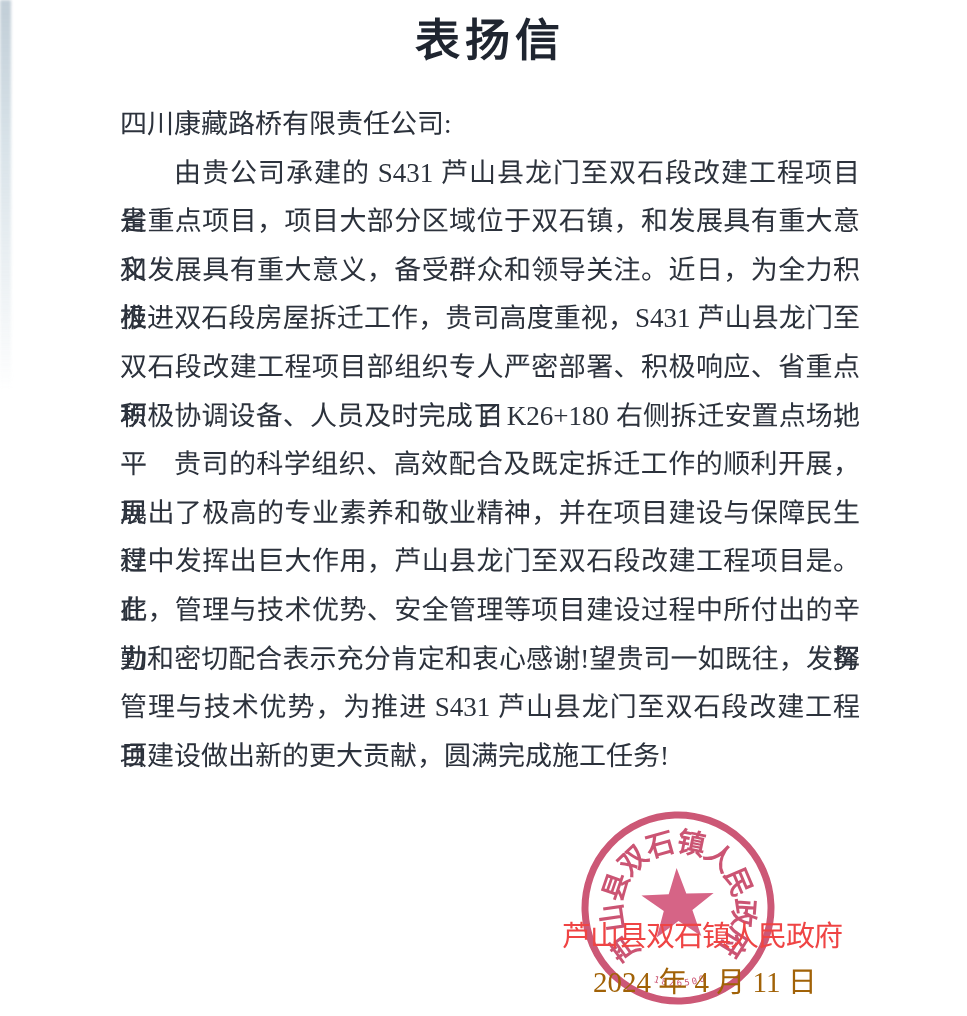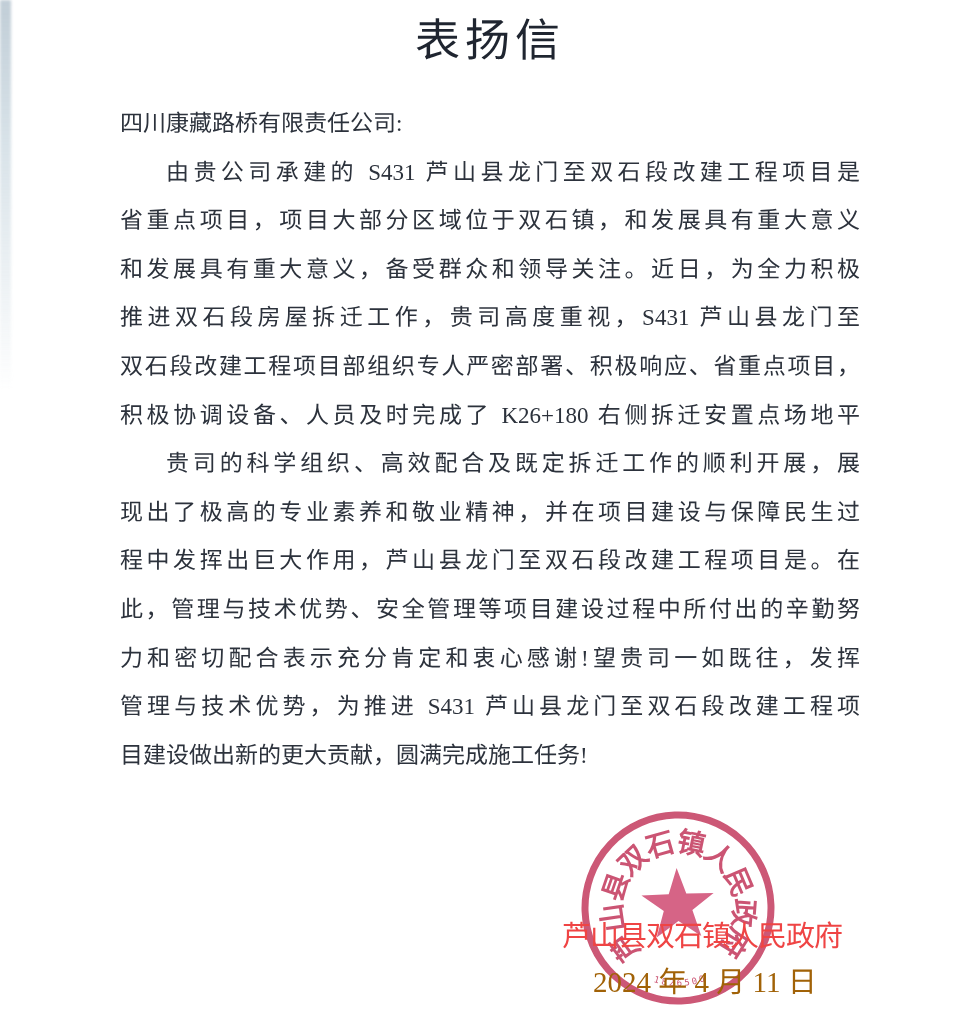--- a/index.html
+++ b/index.html
@@ -26,7 +26,7 @@
   .doc-title{
     position:absolute;left:120px;top:4px;width:740px;
     text-align:center;
-    font-size:45px;font-weight:normal;letter-spacing:5px;
+    font-size:45px;font-weight:bold;letter-spacing:5px;
     color:#1f2530;
   }
   .body-block{

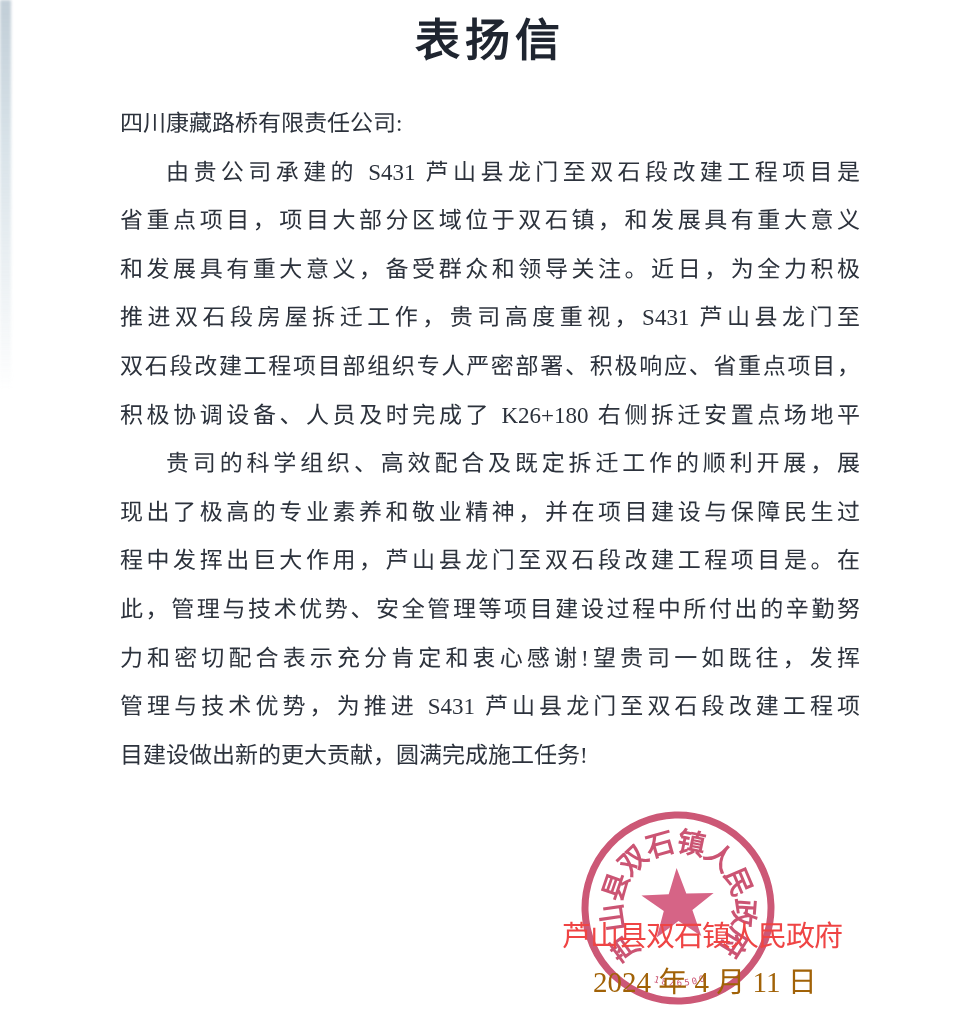--- a/index.html
+++ b/index.html
@@ -31,7 +31,7 @@
   }
   .body-block{
     position:absolute;left:120px;top:100px;width:740px;
-    font-size:23px;
+    font-size:27px;
     line-height:48.6px;
   }
   .line{

